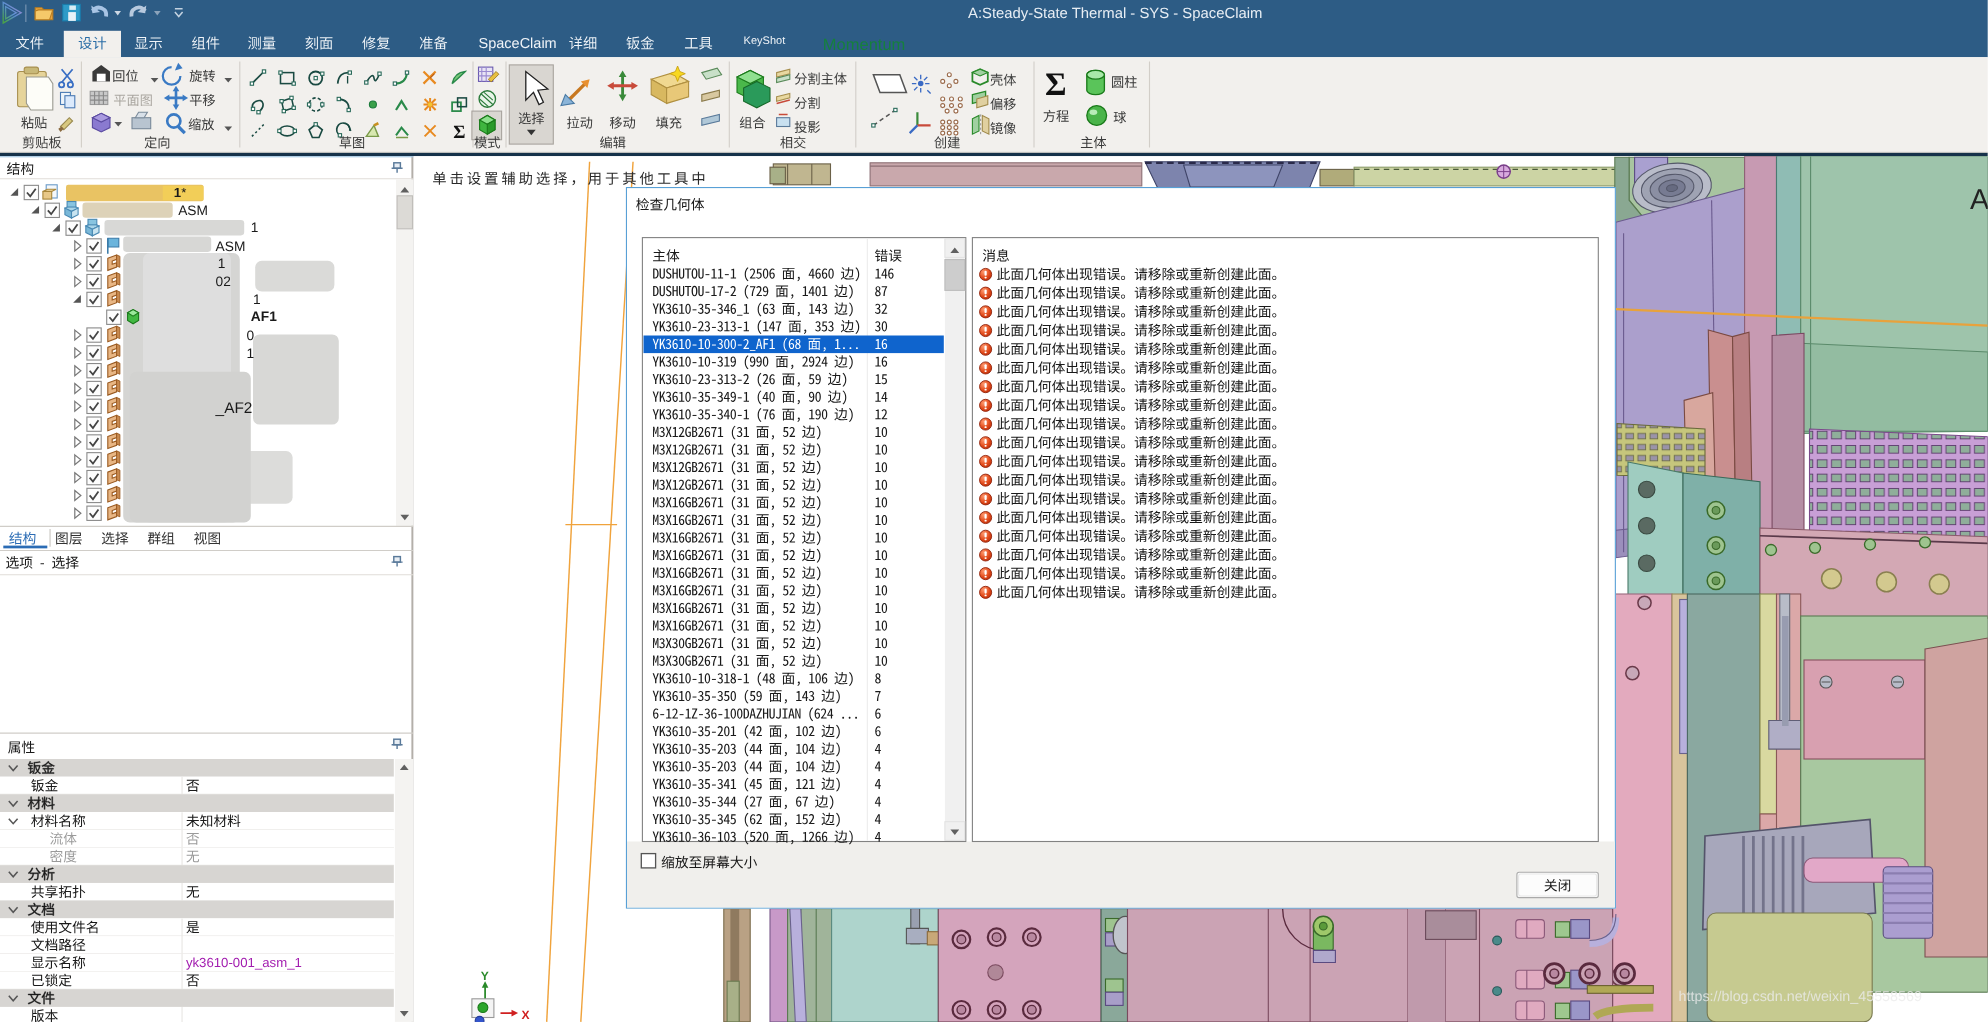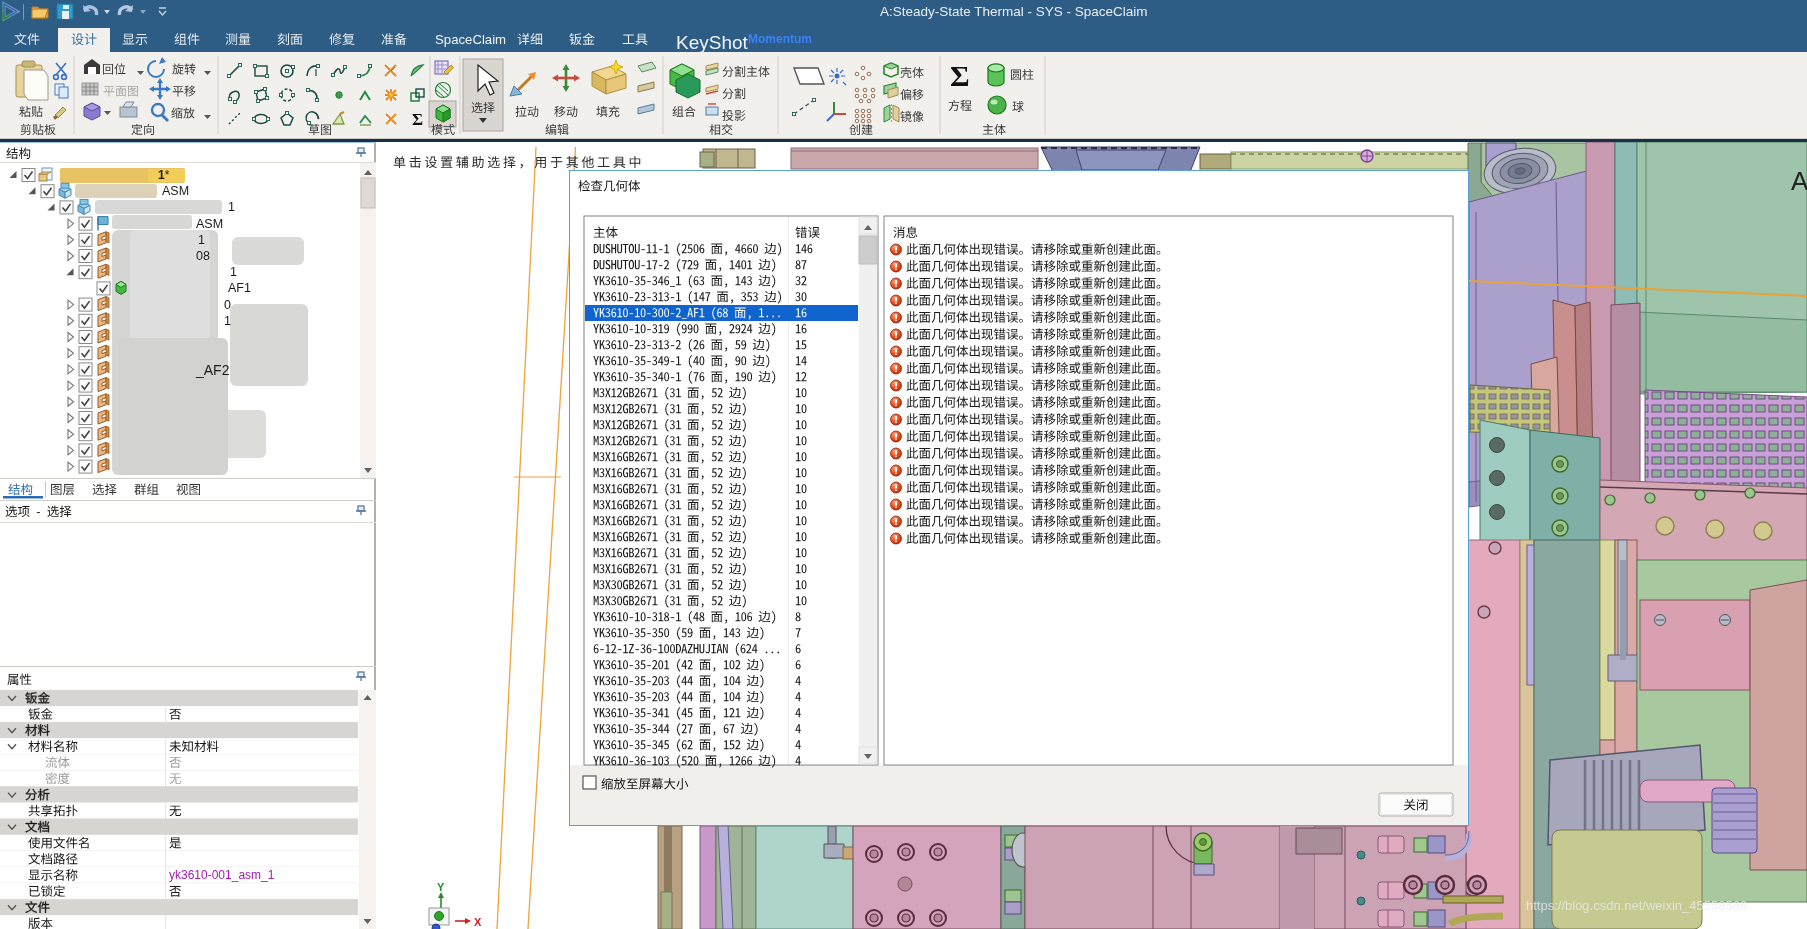--- a/index.html
+++ b/index.html
@@ -29,7 +29,7 @@
     <div style="position:absolute;left:880px;top:5px;font-family:'Liberation Sans',sans-serif;font-size:13.5px;color:#e8eef4;font-weight:normal;letter-spacing:0;white-space:nowrap;line-height:1">A:Steady-State Thermal - SYS - SpaceClaim</div>
     <div style="position:absolute;left:58px;top:28px;width:52px;height:24px;background:#f2f0ed"></div>
     <div style="position:absolute;left:435px;top:33px;font-family:'Liberation Sans',sans-serif;font-size:13.2px;color:#f0f4f8;font-weight:normal;letter-spacing:0;white-space:nowrap;line-height:1">SpaceClaim</div>
-    <div style="position:absolute;left:676px;top:33px;font-family:'Liberation Sans',sans-serif;font-size:19px;color:#f0f4f8;font-weight:normal;letter-spacing:0;white-space:nowrap;line-height:1">KeyShot</div>
+    <div style="position:absolute;left:676px;top:33px;font-family:'Liberation Sans',sans-serif;font-size:10px;color:#f0f4f8;font-weight:normal;letter-spacing:0;white-space:nowrap;line-height:1">KeyShot</div>
     <div style="position:absolute;left:748px;top:33px;font-family:'Liberation Sans',sans-serif;font-size:12px;color:#3b82f6;font-weight:bold;letter-spacing:0;white-space:nowrap;line-height:1">Momentum</div>
     <div style="position:absolute;left:0;top:52px;width:1807px;height:87px;background:#f2f0ed;border-bottom:1px solid #cfccc7"></div>
     <div style="position:absolute;left:0;top:139px;width:1807px;height:3px;background:#16324a"></div>

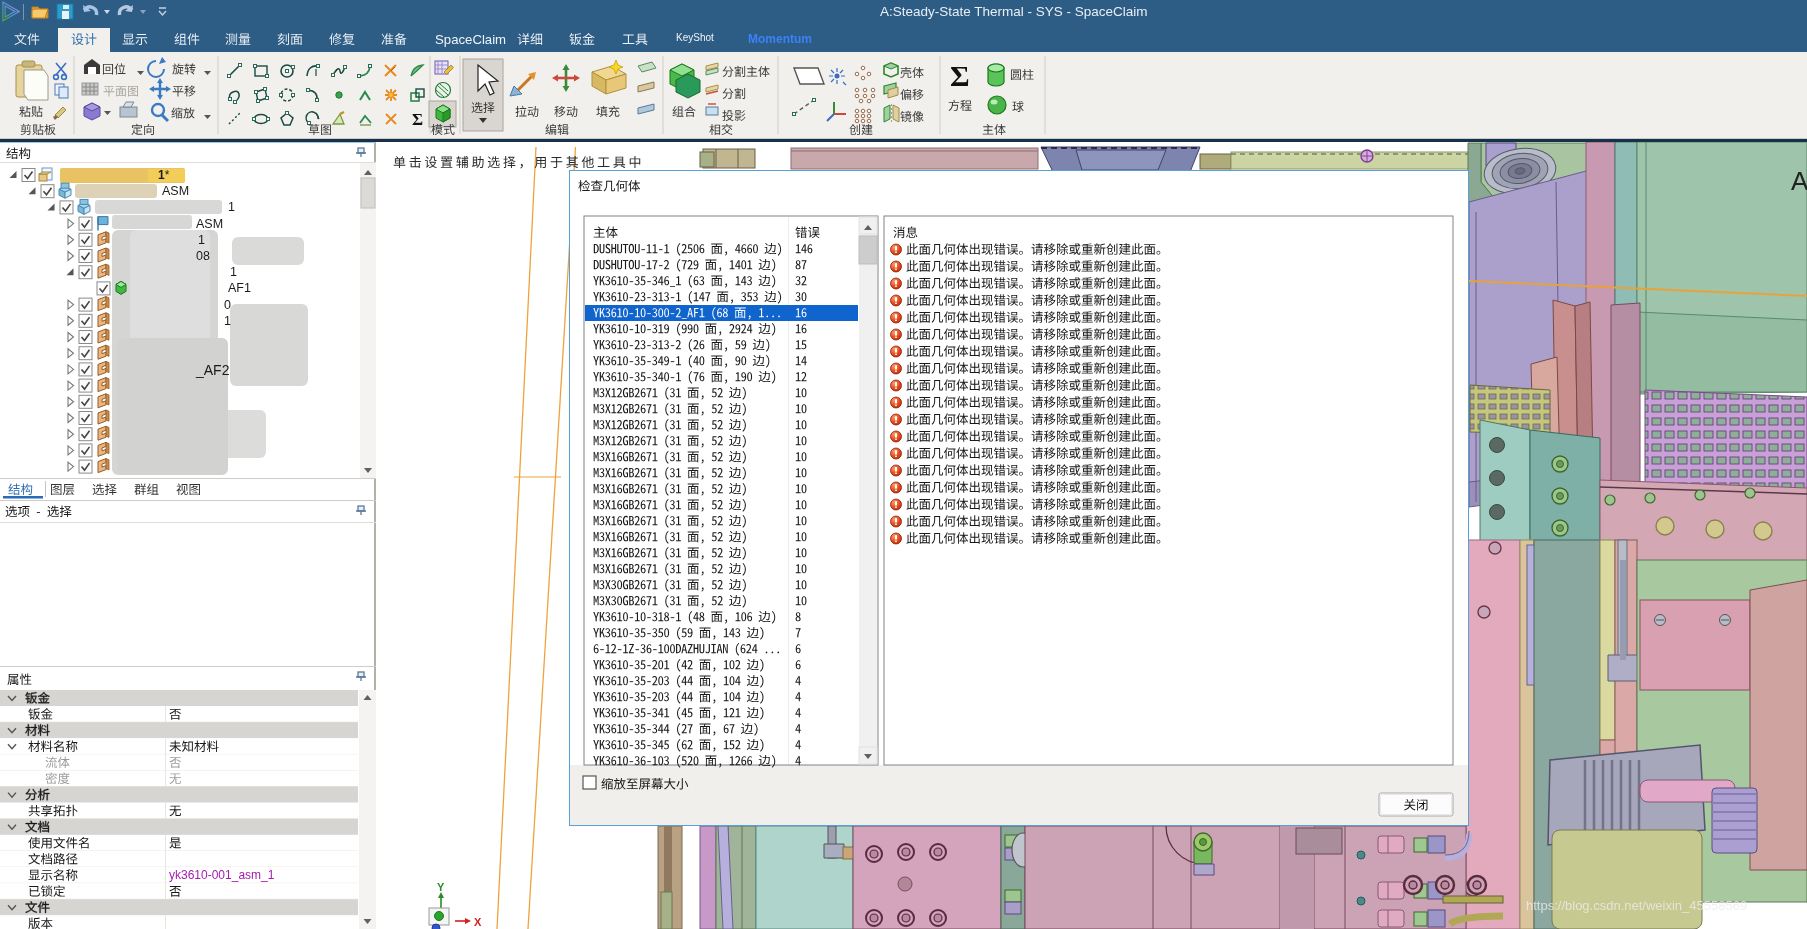--- a/index.html
+++ b/index.html
@@ -30,7 +30,7 @@
     <div style="position:absolute;left:58px;top:28px;width:52px;height:24px;background:#f2f0ed"></div>
     <div style="position:absolute;left:435px;top:33px;font-family:'Liberation Sans',sans-serif;font-size:13.2px;color:#f0f4f8;font-weight:normal;letter-spacing:0;white-space:nowrap;line-height:1">SpaceClaim</div>
     <div style="position:absolute;left:676px;top:33px;font-family:'Liberation Sans',sans-serif;font-size:10px;color:#f0f4f8;font-weight:normal;letter-spacing:0;white-space:nowrap;line-height:1">KeyShot</div>
-    <div style="position:absolute;left:748px;top:33px;font-family:'Liberation Sans',sans-serif;font-size:12px;color:#3b82f6;font-weight:bold;letter-spacing:0;white-space:nowrap;line-height:1">Momentum</div>
+    <div style="position:absolute;left:748px;top:33px;font-family:'Liberation Sans',sans-serif;font-size:15px;color:#15803d;font-weight:normal;letter-spacing:0;white-space:nowrap;line-height:1">Momentum</div>
     <div style="position:absolute;left:0;top:52px;width:1807px;height:87px;background:#f2f0ed;border-bottom:1px solid #cfccc7"></div>
     <div style="position:absolute;left:0;top:139px;width:1807px;height:3px;background:#16324a"></div>
     <svg style="position:absolute;left:0;top:52px" width="1060" height="87" viewBox="0 0 1060 87">

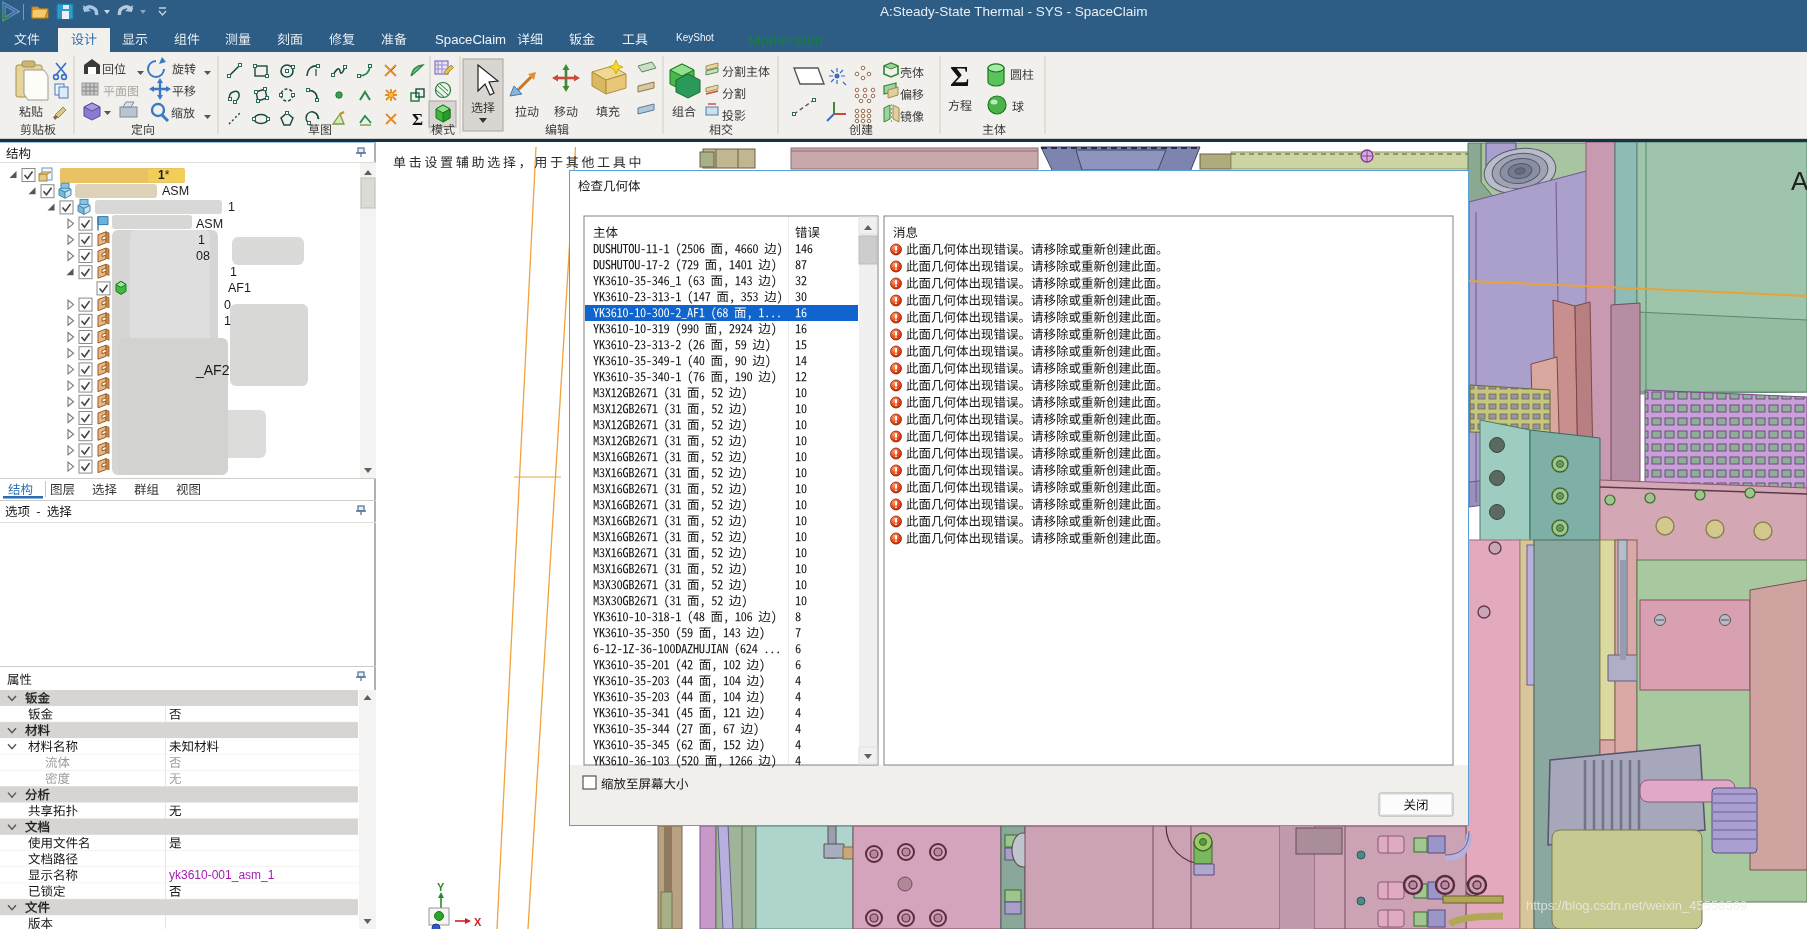--- a/index.html
+++ b/index.html
@@ -420,7 +420,7 @@
     <div style="position:absolute;left:228px;top:201.4px;font-family:'Liberation Sans',sans-serif;font-size:12.5px;color:#1a1a1a;font-weight:normal;letter-spacing:0;white-space:nowrap;line-height:1">1</div>
     <div style="position:absolute;left:196px;top:217.6px;font-family:'Liberation Sans',sans-serif;font-size:12.5px;color:#1a1a1a;font-weight:normal;letter-spacing:0;white-space:nowrap;line-height:1">ASM</div>
     <div style="position:absolute;left:198px;top:233.8px;font-family:'Liberation Sans',sans-serif;font-size:12.5px;color:#1a1a1a;font-weight:normal;letter-spacing:0;white-space:nowrap;line-height:1">1</div>
-    <div style="position:absolute;left:196px;top:250.0px;font-family:'Liberation Sans',sans-serif;font-size:12.5px;color:#1a1a1a;font-weight:normal;letter-spacing:0;white-space:nowrap;line-height:1">08</div>
+    <div style="position:absolute;left:196px;top:250.0px;font-family:'Liberation Sans',sans-serif;font-size:12.5px;color:#1a1a1a;font-weight:normal;letter-spacing:0;white-space:nowrap;line-height:1">02</div>
     <div style="position:absolute;left:230px;top:266.2px;font-family:'Liberation Sans',sans-serif;font-size:12.5px;color:#1a1a1a;font-weight:normal;letter-spacing:0;white-space:nowrap;line-height:1">1</div>
     <div style="position:absolute;left:228px;top:282.4px;font-family:'Liberation Sans',sans-serif;font-size:12.5px;color:#1a1a1a;font-weight:normal;letter-spacing:0;white-space:nowrap;line-height:1">AF1</div>
     <div style="position:absolute;left:224px;top:298.6px;font-family:'Liberation Sans',sans-serif;font-size:12.5px;color:#1a1a1a;font-weight:normal;letter-spacing:0;white-space:nowrap;line-height:1">0</div>

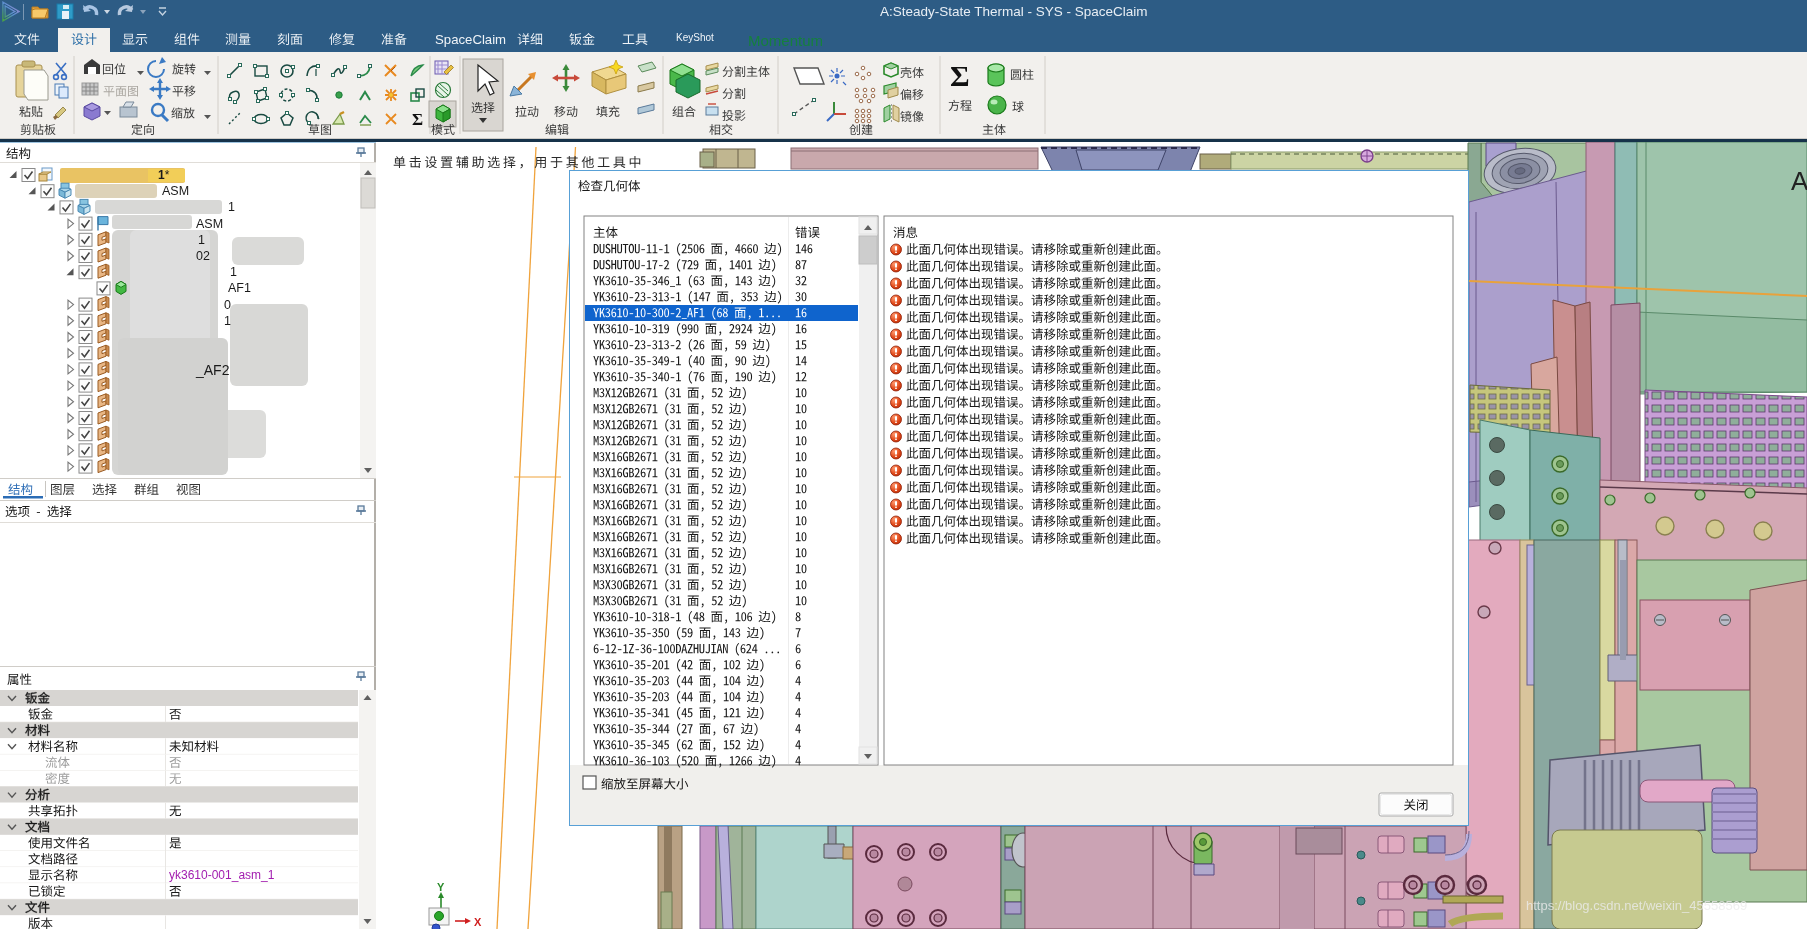--- a/index.html
+++ b/index.html
@@ -422,7 +422,7 @@
     <div style="position:absolute;left:198px;top:233.8px;font-family:'Liberation Sans',sans-serif;font-size:12.5px;color:#1a1a1a;font-weight:normal;letter-spacing:0;white-space:nowrap;line-height:1">1</div>
     <div style="position:absolute;left:196px;top:250.0px;font-family:'Liberation Sans',sans-serif;font-size:12.5px;color:#1a1a1a;font-weight:normal;letter-spacing:0;white-space:nowrap;line-height:1">02</div>
     <div style="position:absolute;left:230px;top:266.2px;font-family:'Liberation Sans',sans-serif;font-size:12.5px;color:#1a1a1a;font-weight:normal;letter-spacing:0;white-space:nowrap;line-height:1">1</div>
-    <div style="position:absolute;left:228px;top:282.4px;font-family:'Liberation Sans',sans-serif;font-size:12.5px;color:#1a1a1a;font-weight:normal;letter-spacing:0;white-space:nowrap;line-height:1">AF1</div>
+    <div style="position:absolute;left:228px;top:282.4px;font-family:'Liberation Sans',sans-serif;font-size:12.5px;color:#1a1a1a;font-weight:bold;letter-spacing:0;white-space:nowrap;line-height:1">AF1</div>
     <div style="position:absolute;left:224px;top:298.6px;font-family:'Liberation Sans',sans-serif;font-size:12.5px;color:#1a1a1a;font-weight:normal;letter-spacing:0;white-space:nowrap;line-height:1">0</div>
     <div style="position:absolute;left:224px;top:314.79999999999995px;font-family:'Liberation Sans',sans-serif;font-size:12.5px;color:#1a1a1a;font-weight:normal;letter-spacing:0;white-space:nowrap;line-height:1">1</div>
     <div style="position:absolute;left:196px;top:363.4px;font-family:'Liberation Sans',sans-serif;font-size:14px;color:#1a1a1a;font-weight:normal;letter-spacing:0;white-space:nowrap;line-height:1">_AF2</div>

